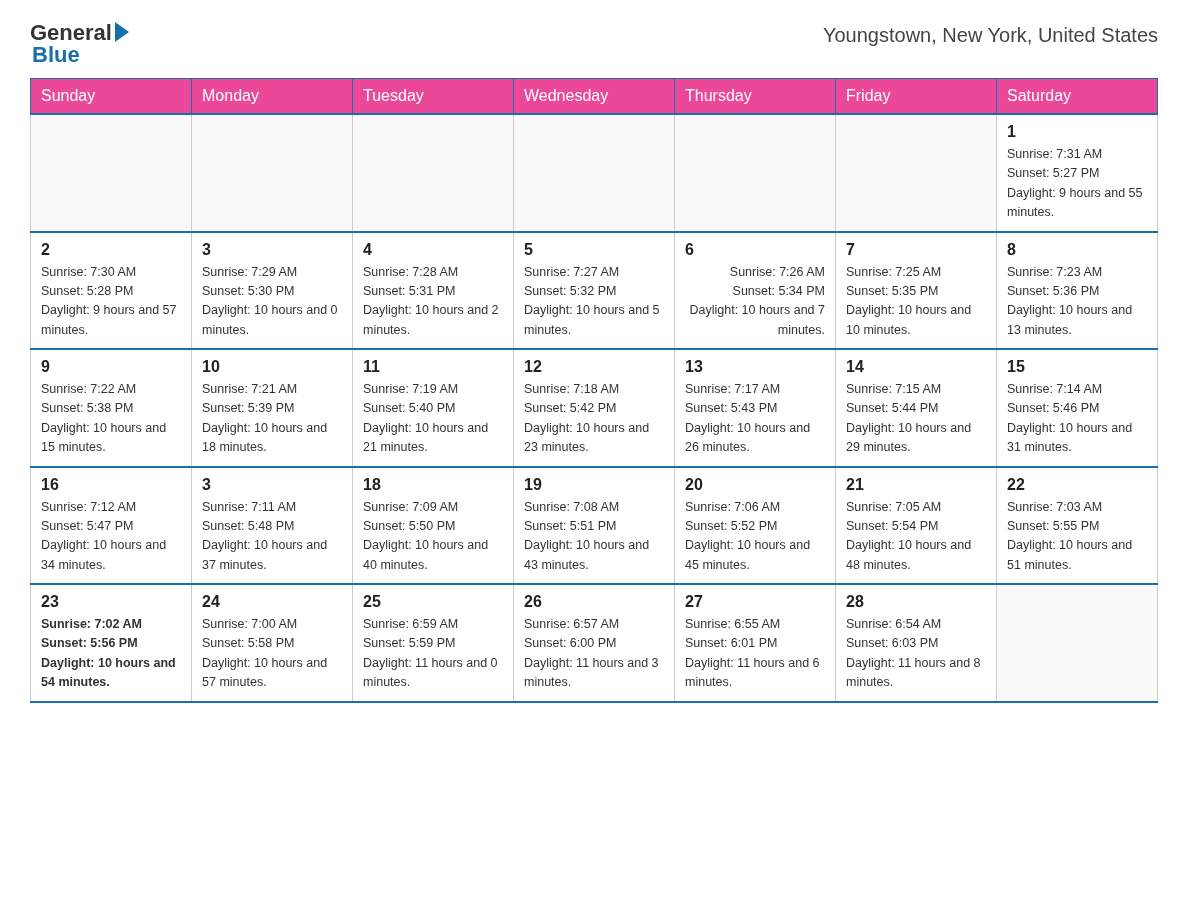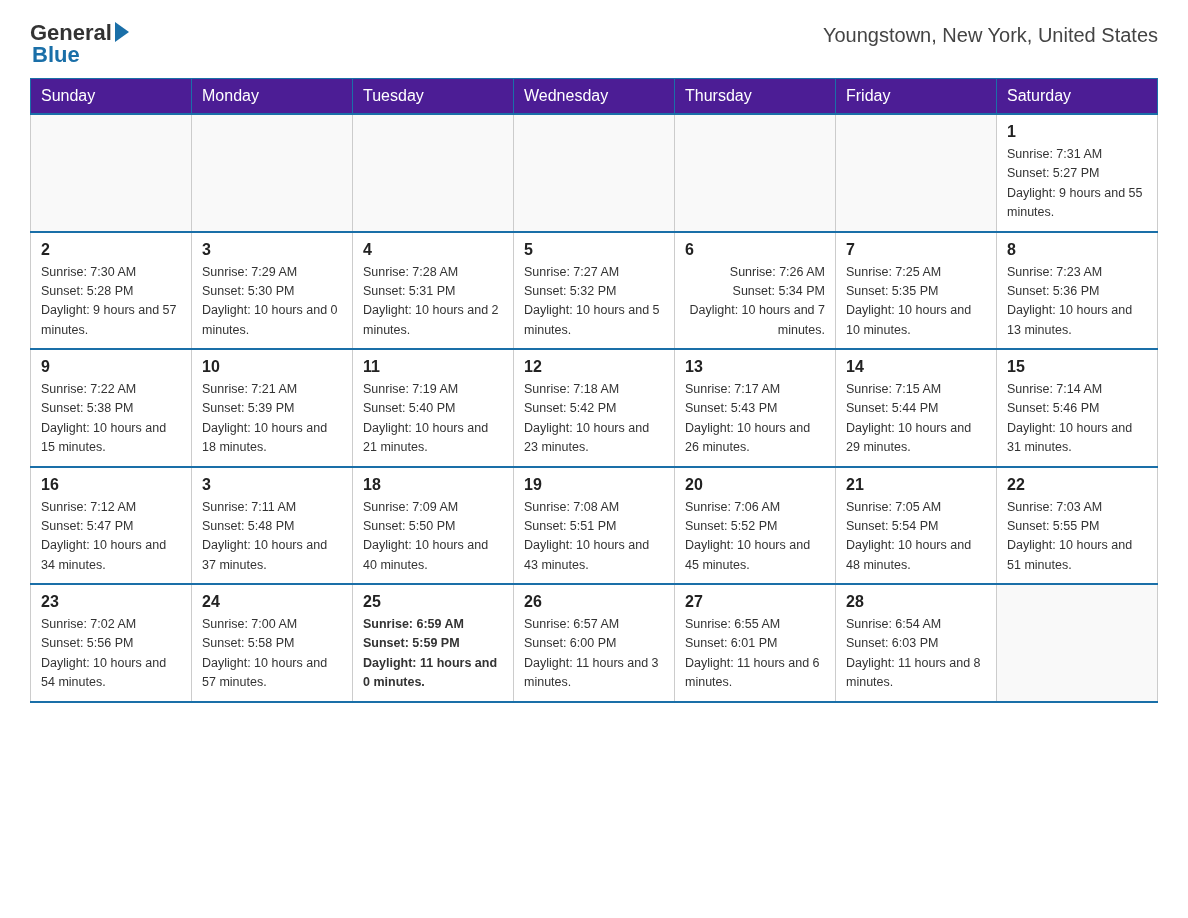--- a/index.html
+++ b/index.html
@@ -66,7 +66,7 @@
       margin-top: 10px;
     }
     .calendar th {
-      background-color: #4c1d95;
+      background-color: #ec4899;
       color: #fff;
       font-size: 16px;
       font-weight: normal;

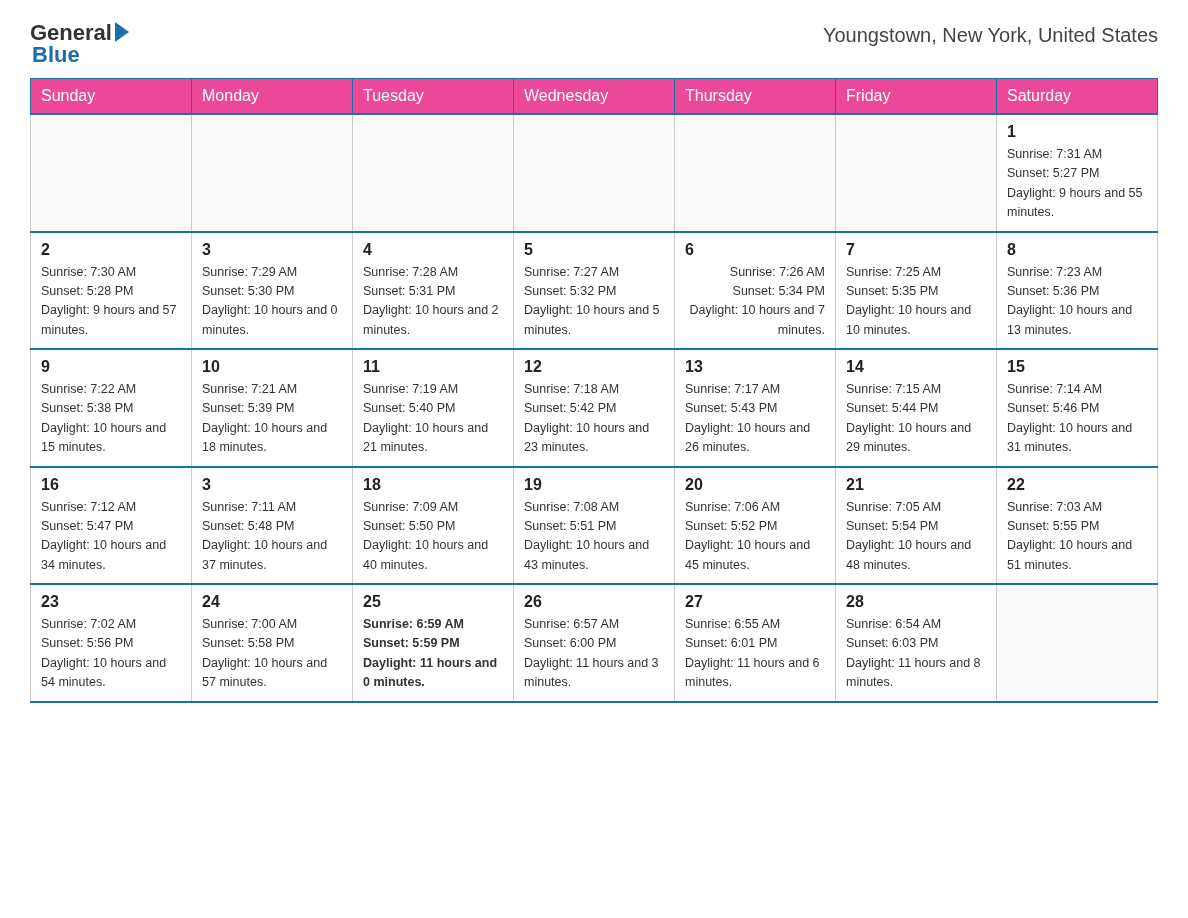--- a/index.html
+++ b/index.html
@@ -281,7 +281,7 @@
       <tr>
         <td>
           <span class="day-number">23</span>
-          <div class="day-info" style="white-space: pre-line;">Sunrise: 7:02 AM
+          <div class="day-info" style="white-space: pre-line; font-weight: bold;">Sunrise: 7:02 AM
 Sunset: 5:56 PM
 Daylight: 10 hours and 54 minutes.</div>
         </td>

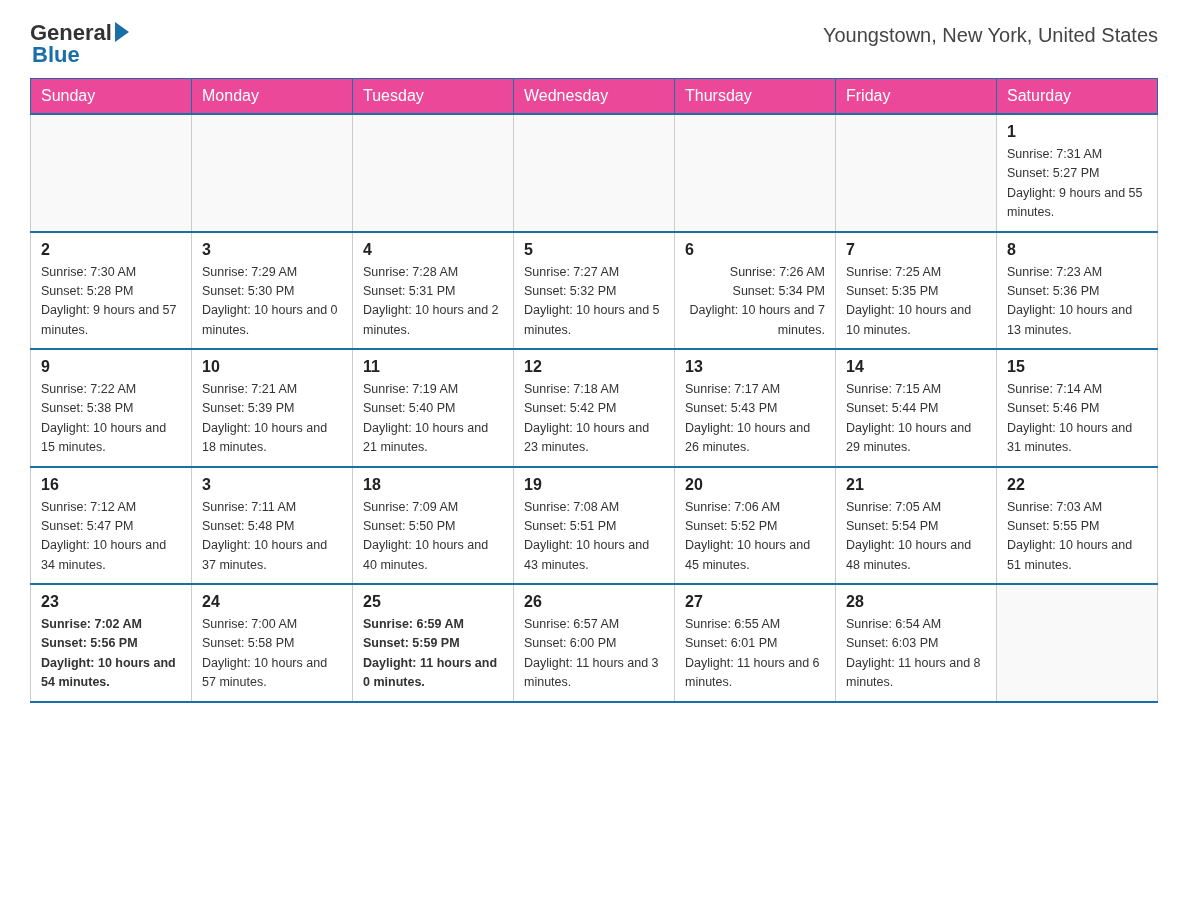--- a/index.html
+++ b/index.html
@@ -293,7 +293,7 @@
         </td>
         <td>
           <span class="day-number">25</span>
-          <div class="day-info" style="white-space: pre-line; font-weight: bold;">Sunrise: 6:59 AM
+          <div class="day-info" style="white-space: pre-line;">Sunrise: 6:59 AM
 Sunset: 5:59 PM
 Daylight: 11 hours and 0 minutes.</div>
         </td>

